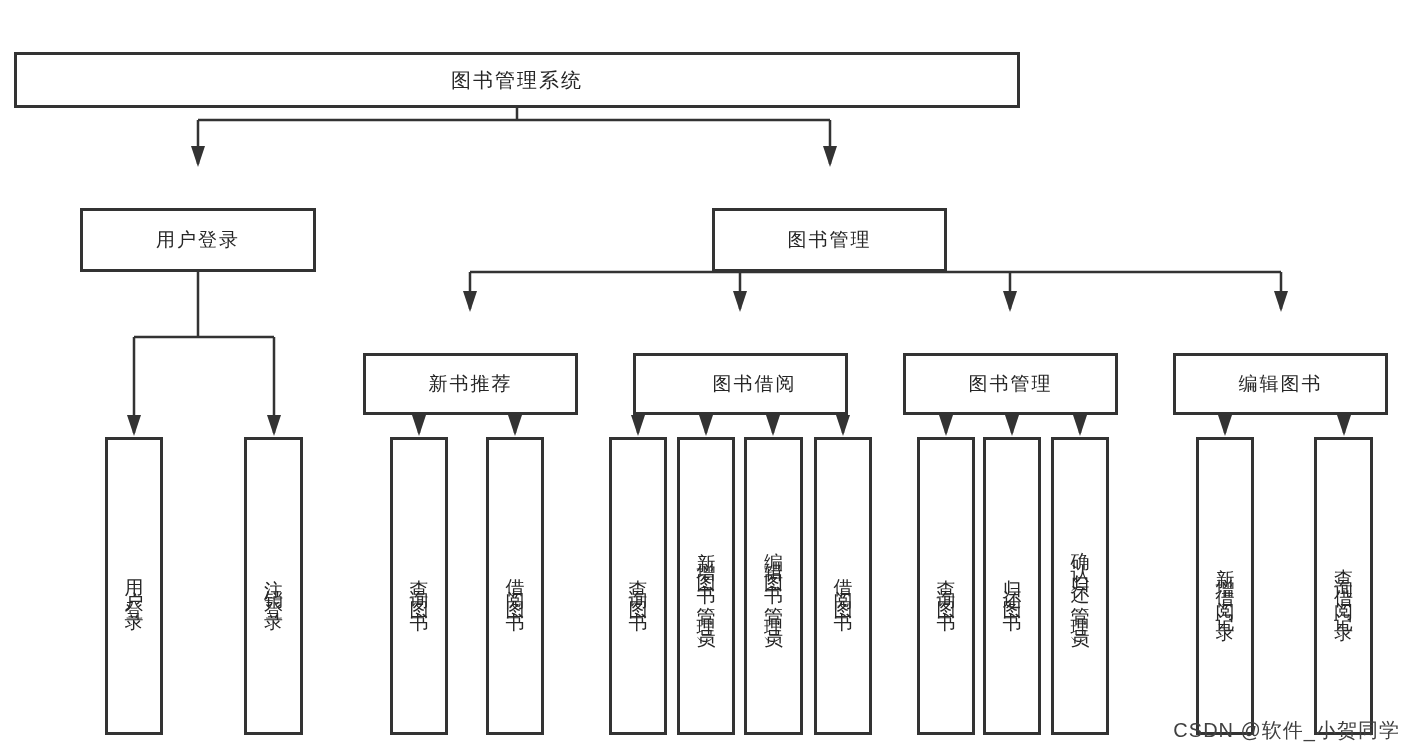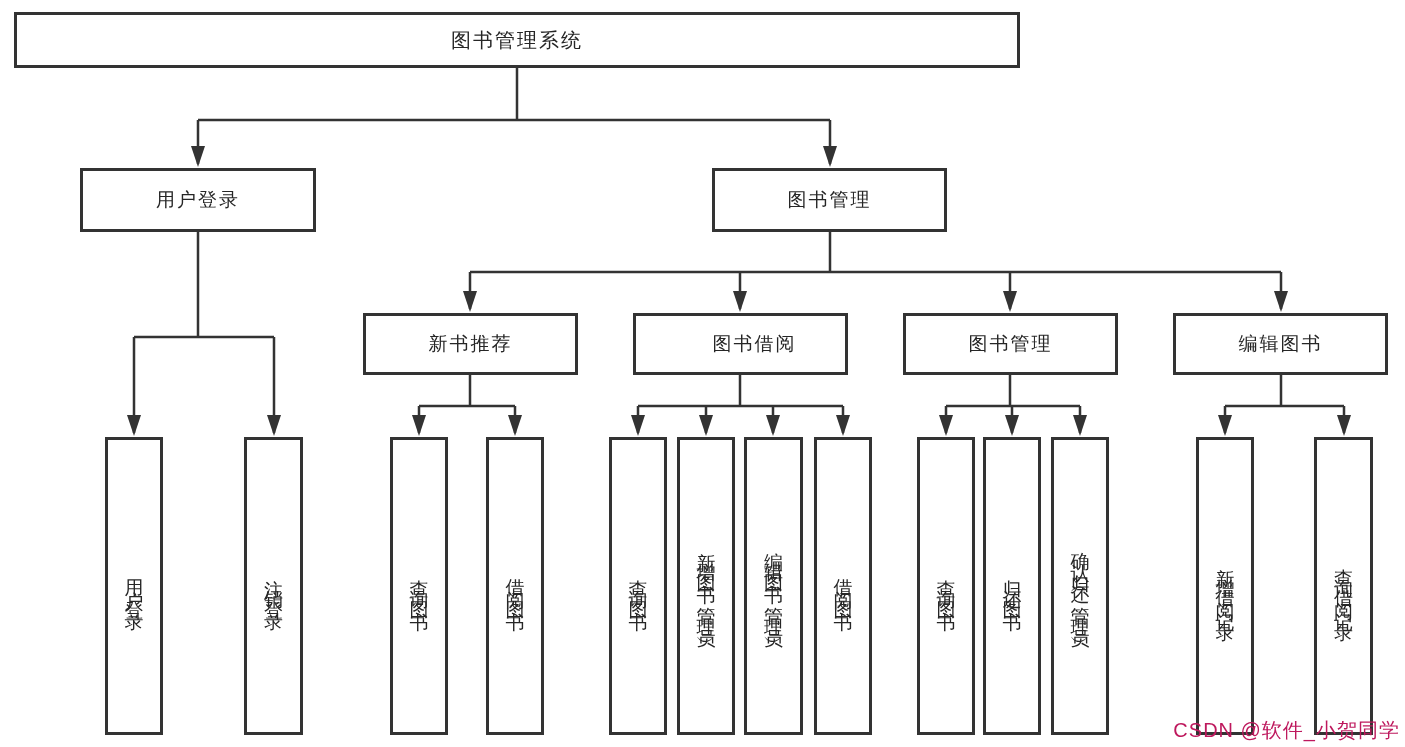--- a/index.html
+++ b/index.html
@@ -31,6 +31,7 @@
     font-size: 19px;
     letter-spacing: 2px;
     color: #262626;
+    margin-top: 40px;
   }
   .hnode.root { font-size: 20px; }
   .vnode {

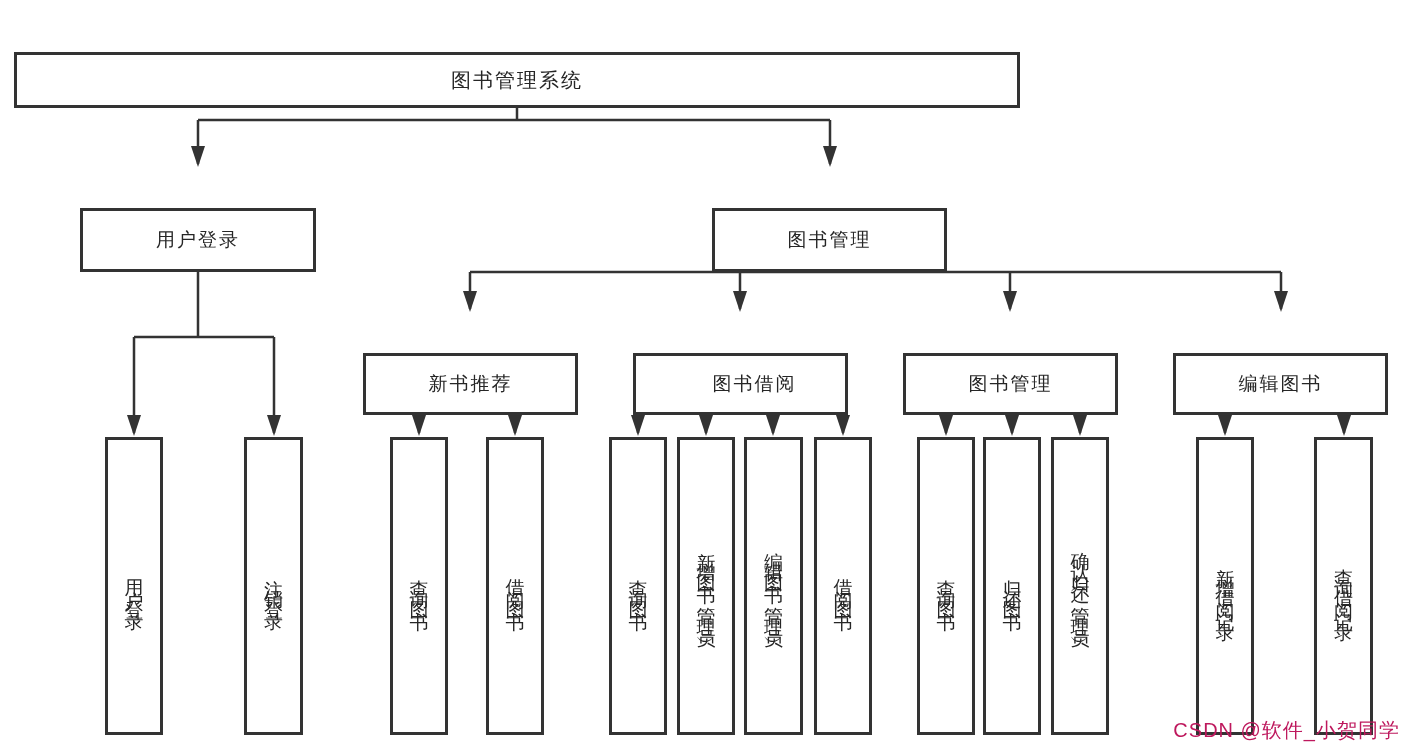--- a/index.html
+++ b/index.html
@@ -58,7 +58,7 @@
     bottom: 3px;
     font-size: 20px;
     letter-spacing: 1px;
-    color: #be185d;
+    color: #404040;
   }
 </style>
 </head>

